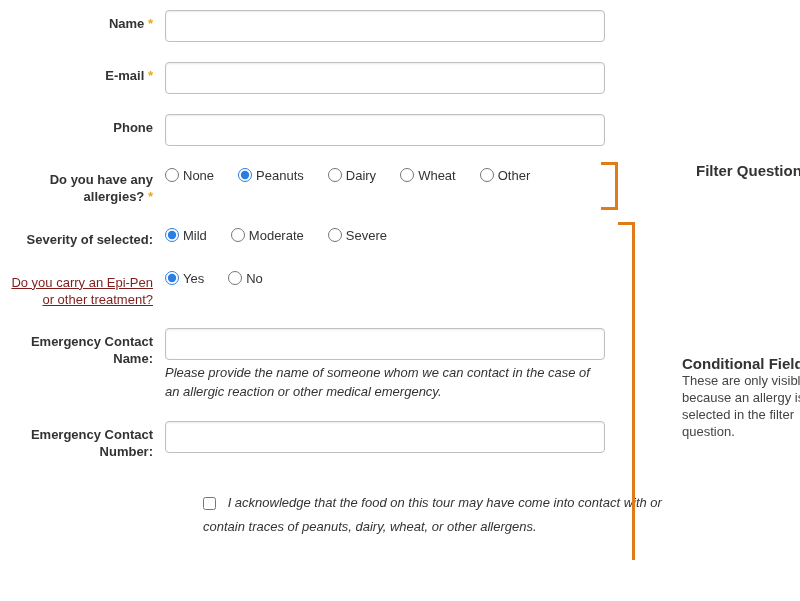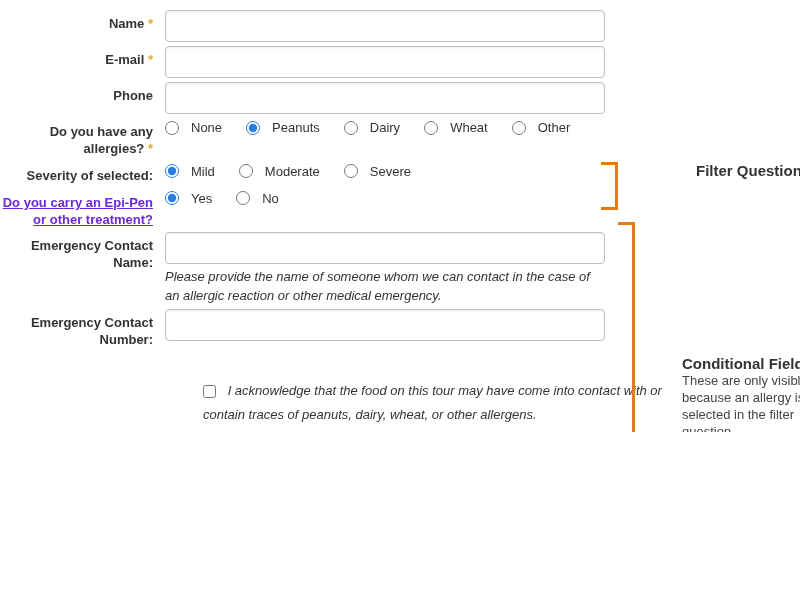--- a/index.html
+++ b/index.html
@@ -17,7 +17,7 @@
   .row {
     display: flex;
     align-items: flex-start;
-    margin-bottom: 4px;
+    margin-bottom: 20px;
     border-radius: 10px;
   }
   .label-col {

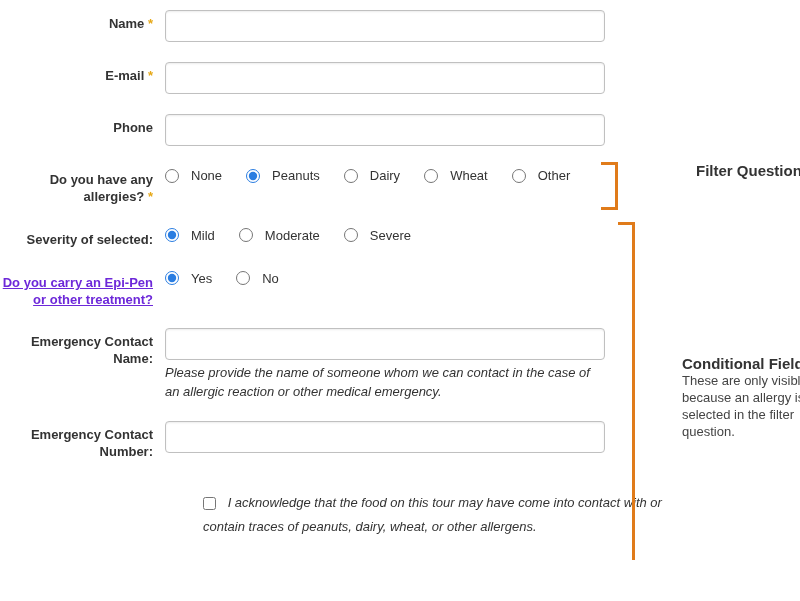--- a/index.html
+++ b/index.html
@@ -52,8 +52,8 @@
   }
   .radio-group .opt {
     display: flex;
-    align-items: center;
-    gap: 12px;
+    align-items: flex-start;
+    gap: 4px;
   }
   .radio-group input[type="radio"] {
     margin: 0;

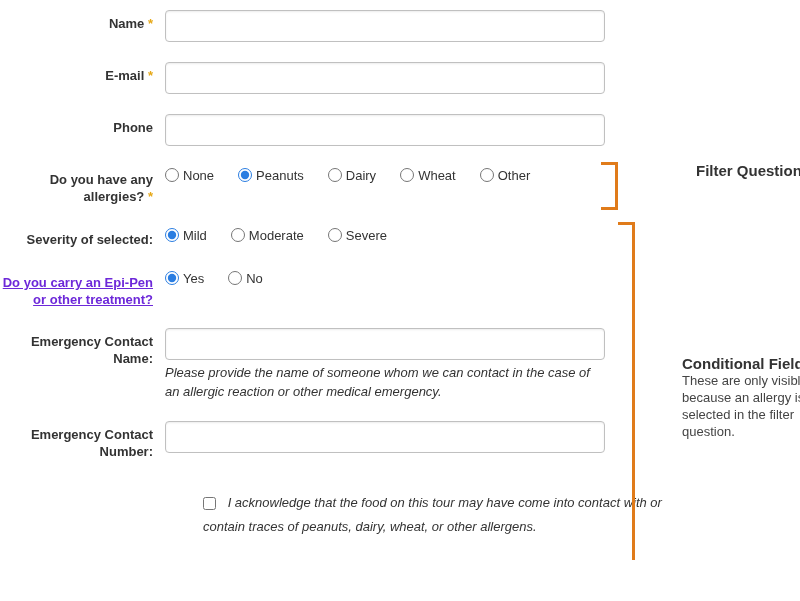--- a/index.html
+++ b/index.html
@@ -64,8 +64,8 @@
   .radio-group label { font-weight: normal; }
   a.qlink, .qlink {
     text-decoration: underline;
-    color: #6d28d9;
-    font-weight: bold;
+    color: #7f1d1d;
+    font-weight: normal;
   }
   .help-text {
     font-style: italic;

